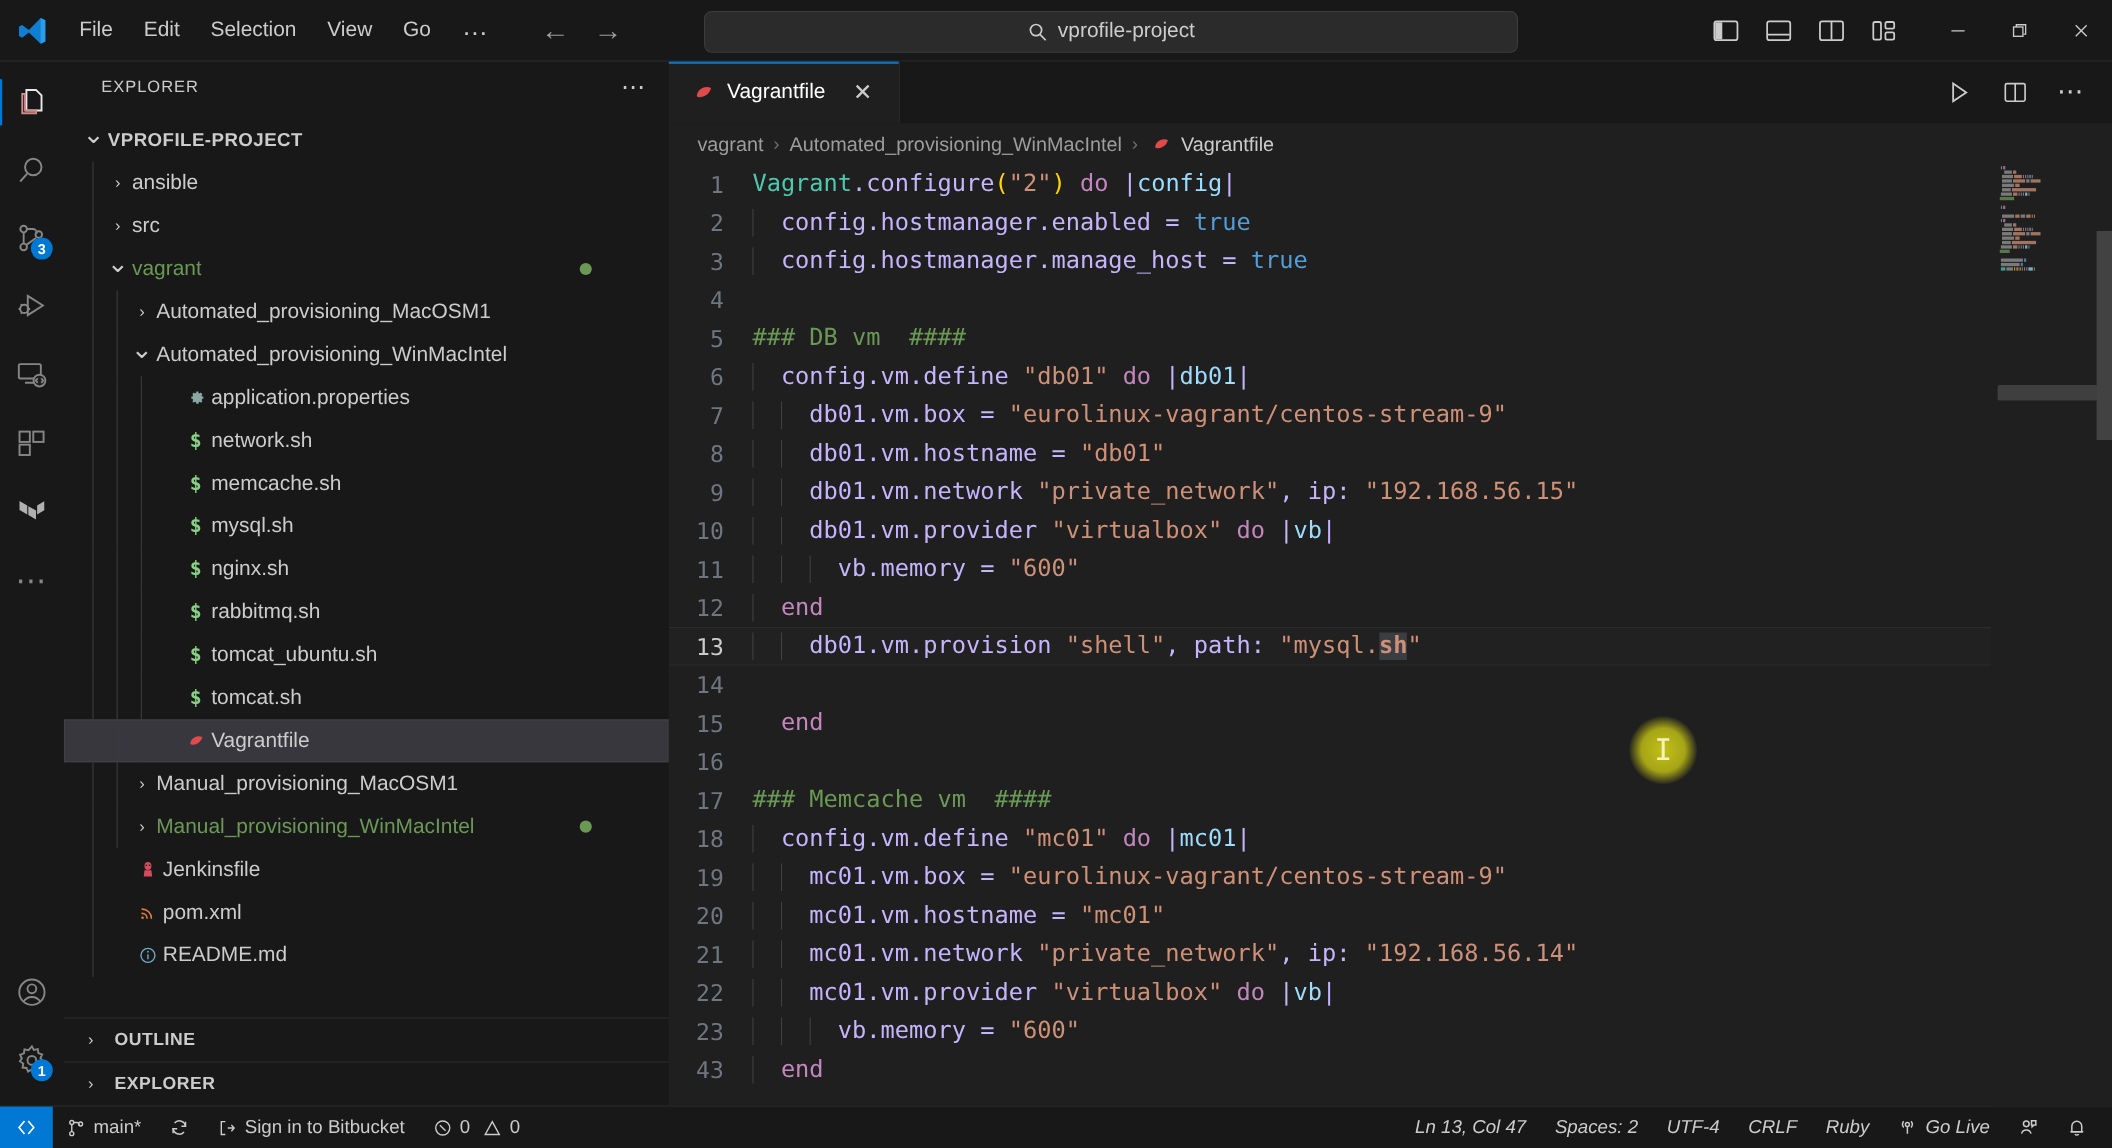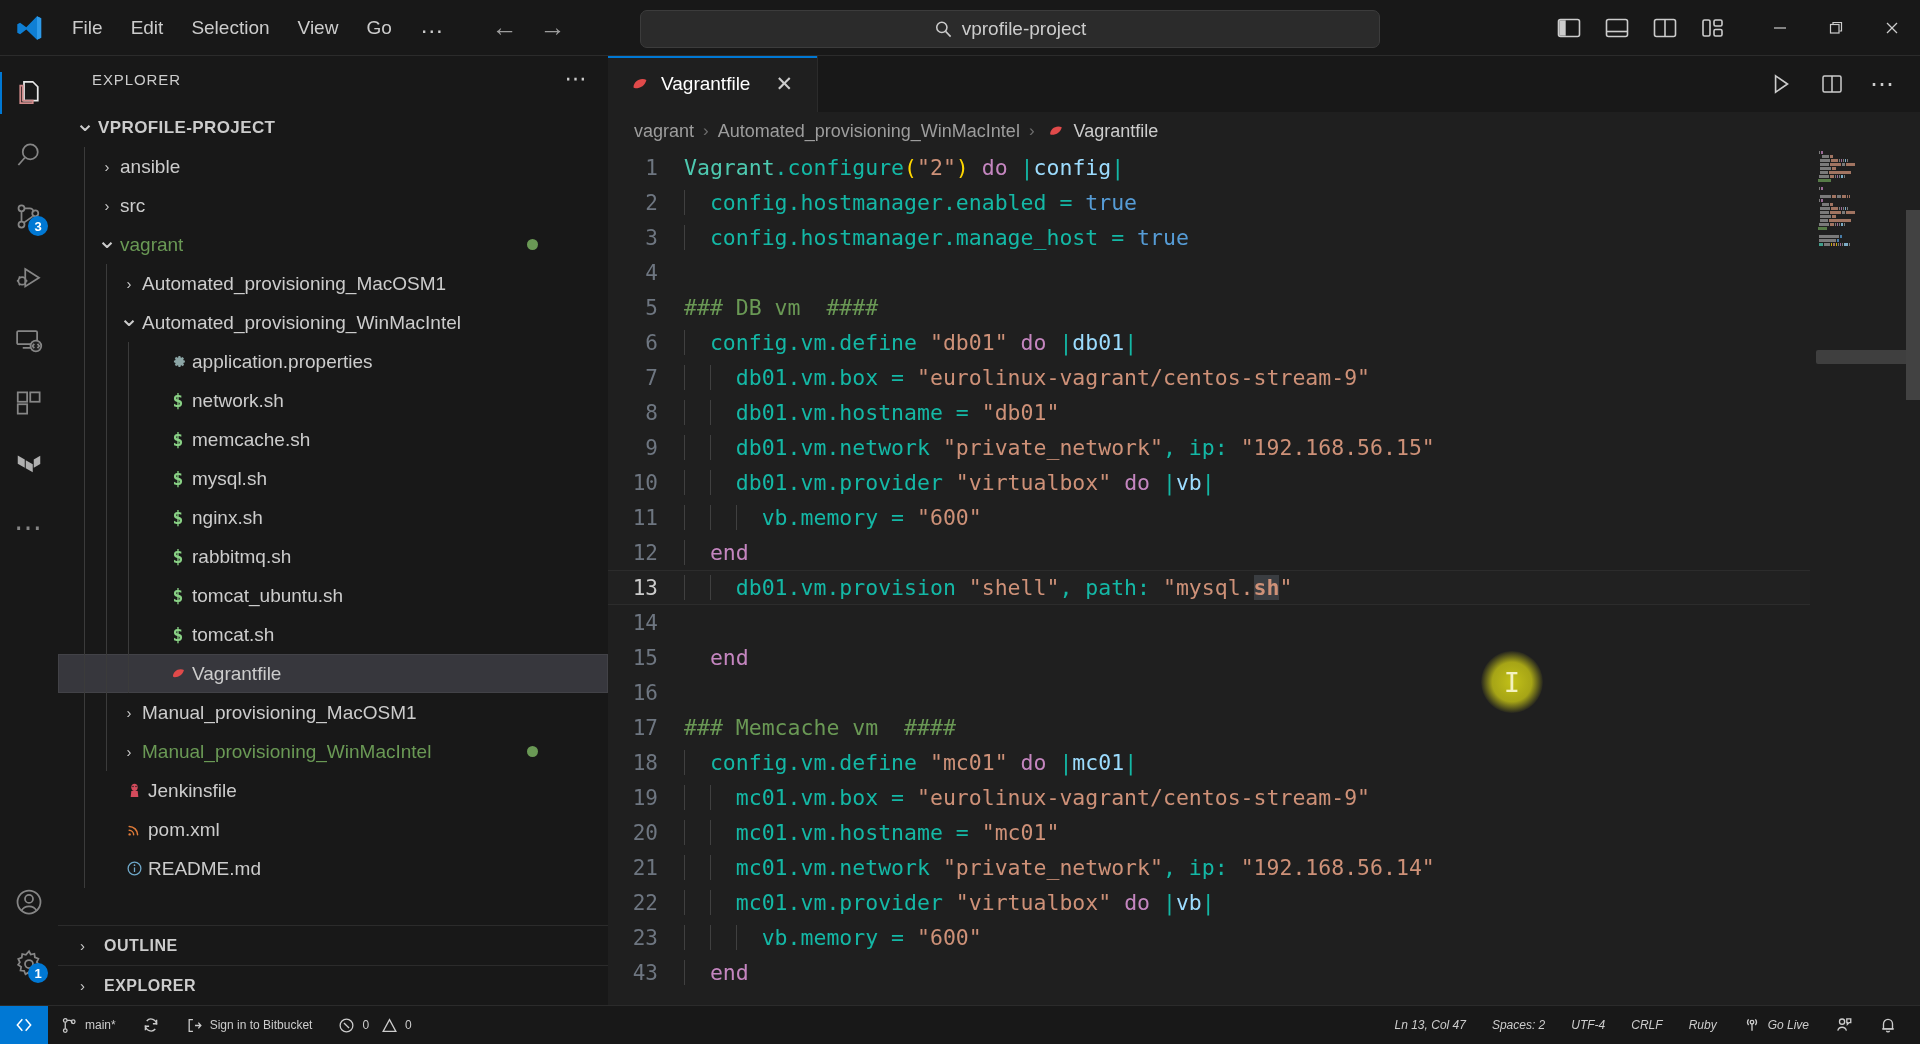--- a/index.html
+++ b/index.html
@@ -126,7 +126,7 @@
 
   
   .t-const { color:#4ec9b0; }
-  .t-plain { color:#14b8a6; }
+  .t-plain { color:#c4b5fd; }
   .t-kw    { color:#c586c0; }
   .t-str   { color:#ce9178; }
   .t-bool  { color:#569cd6; }

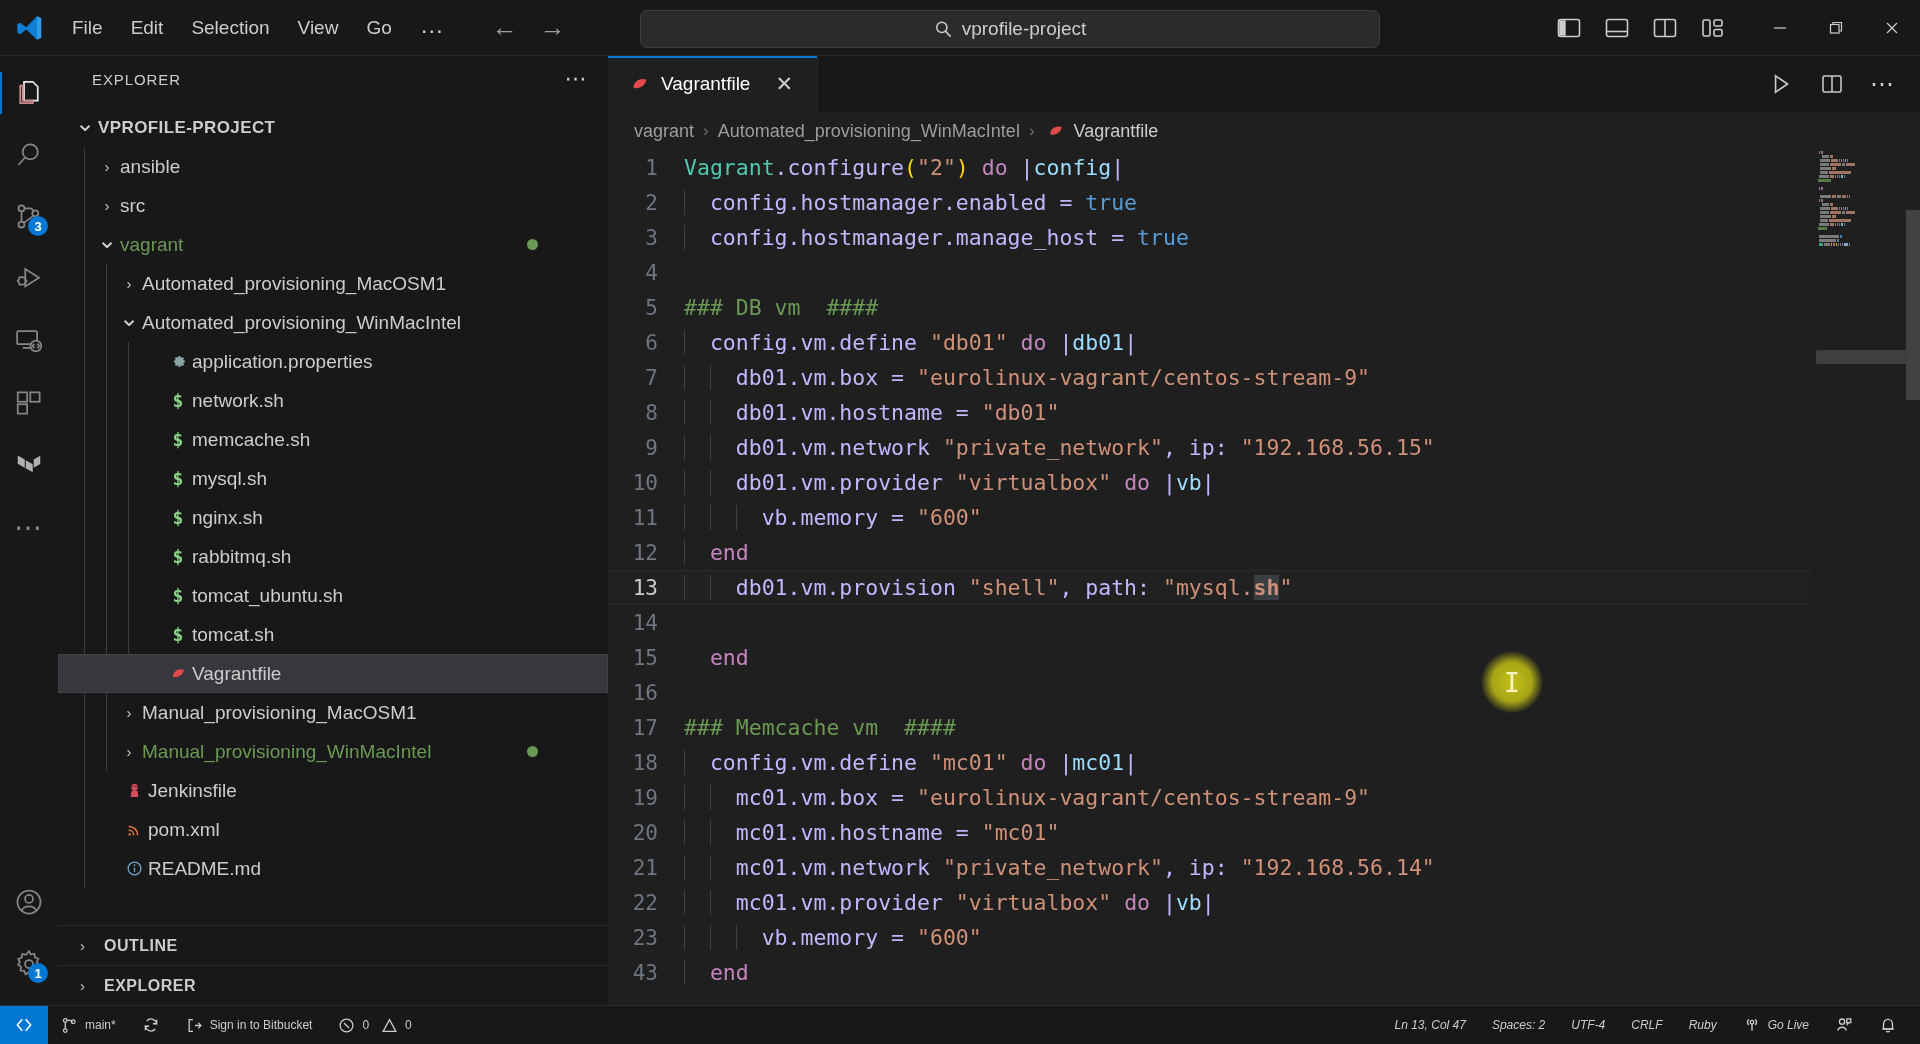--- a/index.html
+++ b/index.html
@@ -152,7 +152,7 @@
   
   .statusbar {
     height: 39px; flex: 0 0 39px; background:#181818; display:flex; align-items:center;
-    color:#cccccc; font-size: 12px; border-top:1px solid #2b2b2b;
+    color:#cccccc; font-size: 17px; border-top:1px solid #2b2b2b;
   }
   .sbar-remote {
     background:#0078d4; color:#fff; height:39px; width: 48px;

